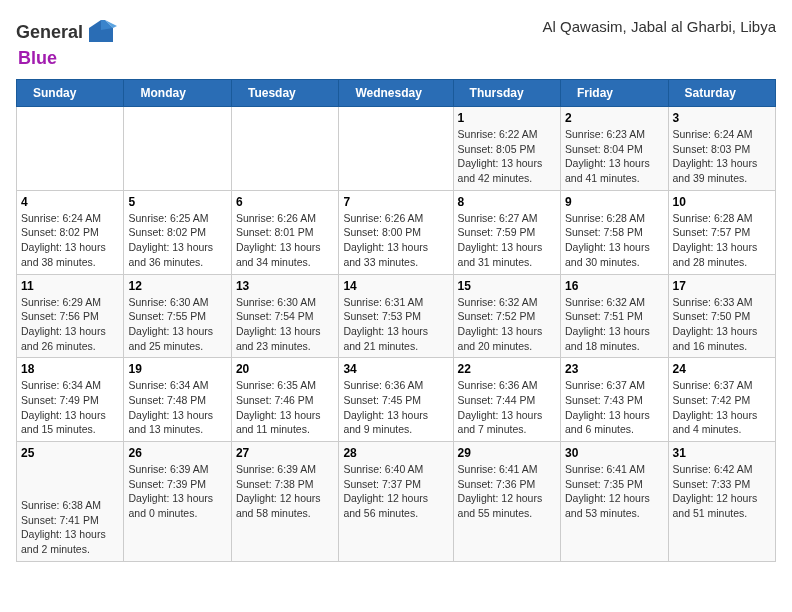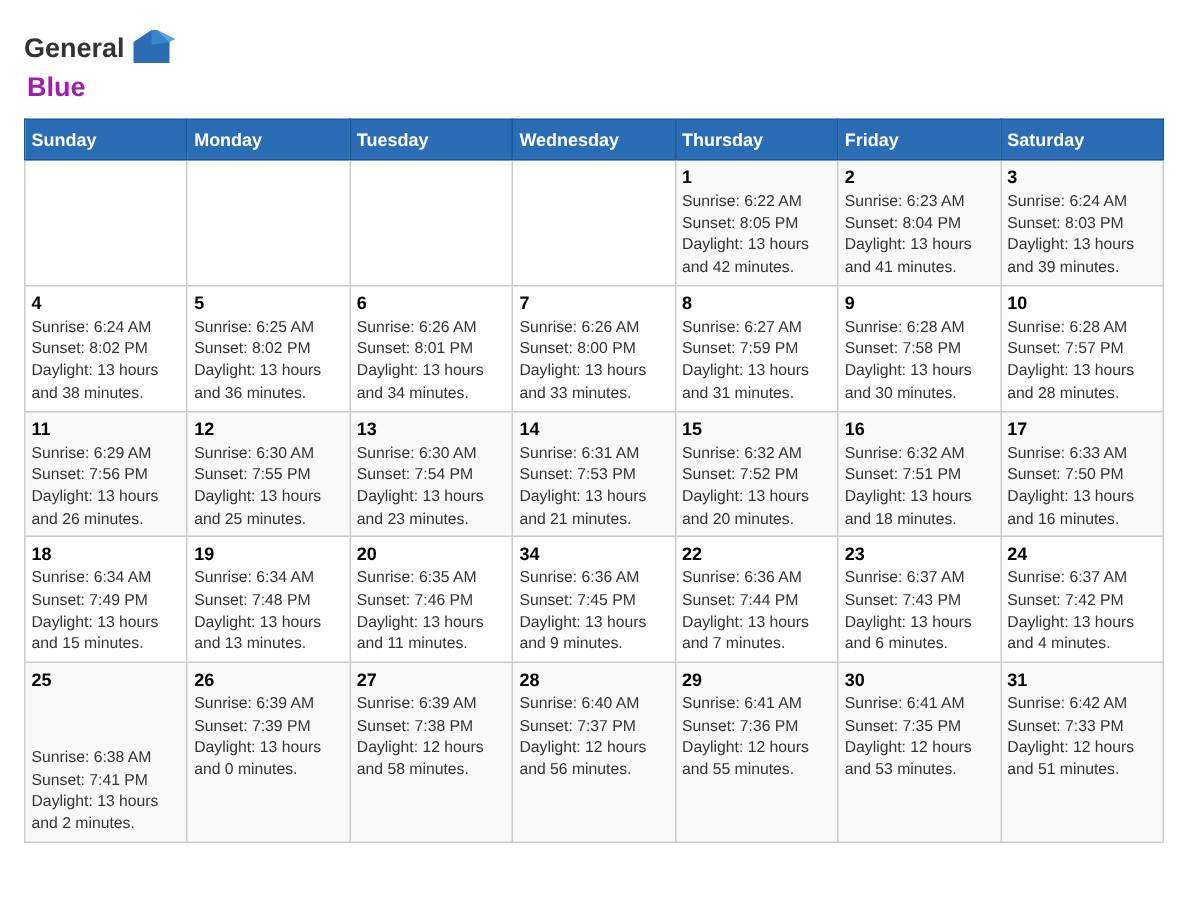--- a/index.html
+++ b/index.html
@@ -101,6 +101,7 @@
     </div>
   </div>
   <div class="title-block">
+    <div class="subtitle">Al Qawasim, Jabal al Gharbi, Libya</div>
   </div>
 </div>
 

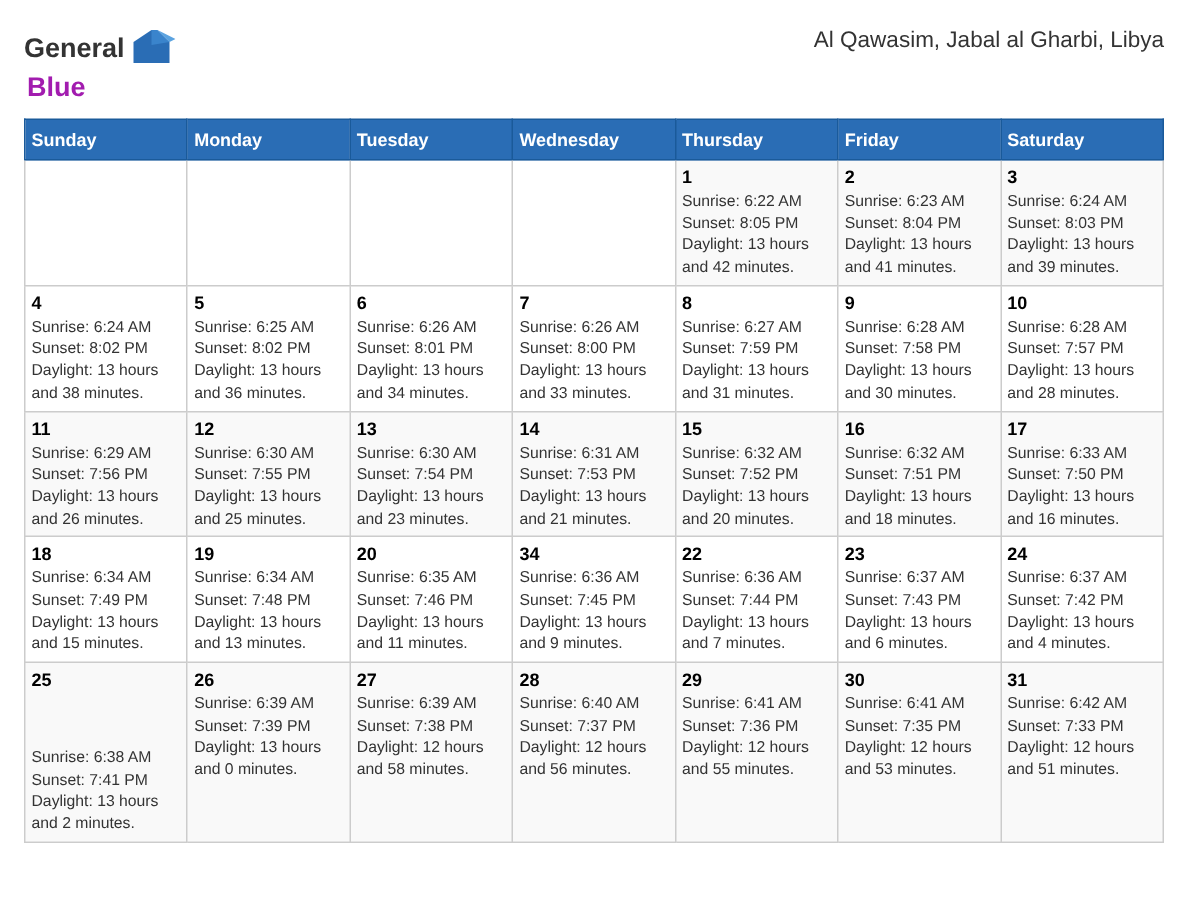--- a/index.html
+++ b/index.html
@@ -43,7 +43,7 @@
     thead tr th {
       background-color: #2a6db5;
       color: #fff;
-      padding: 6px 4px;
+      padding: 6px 16px;
       text-align: left;
       font-size: 12px;
       font-weight: bold;

